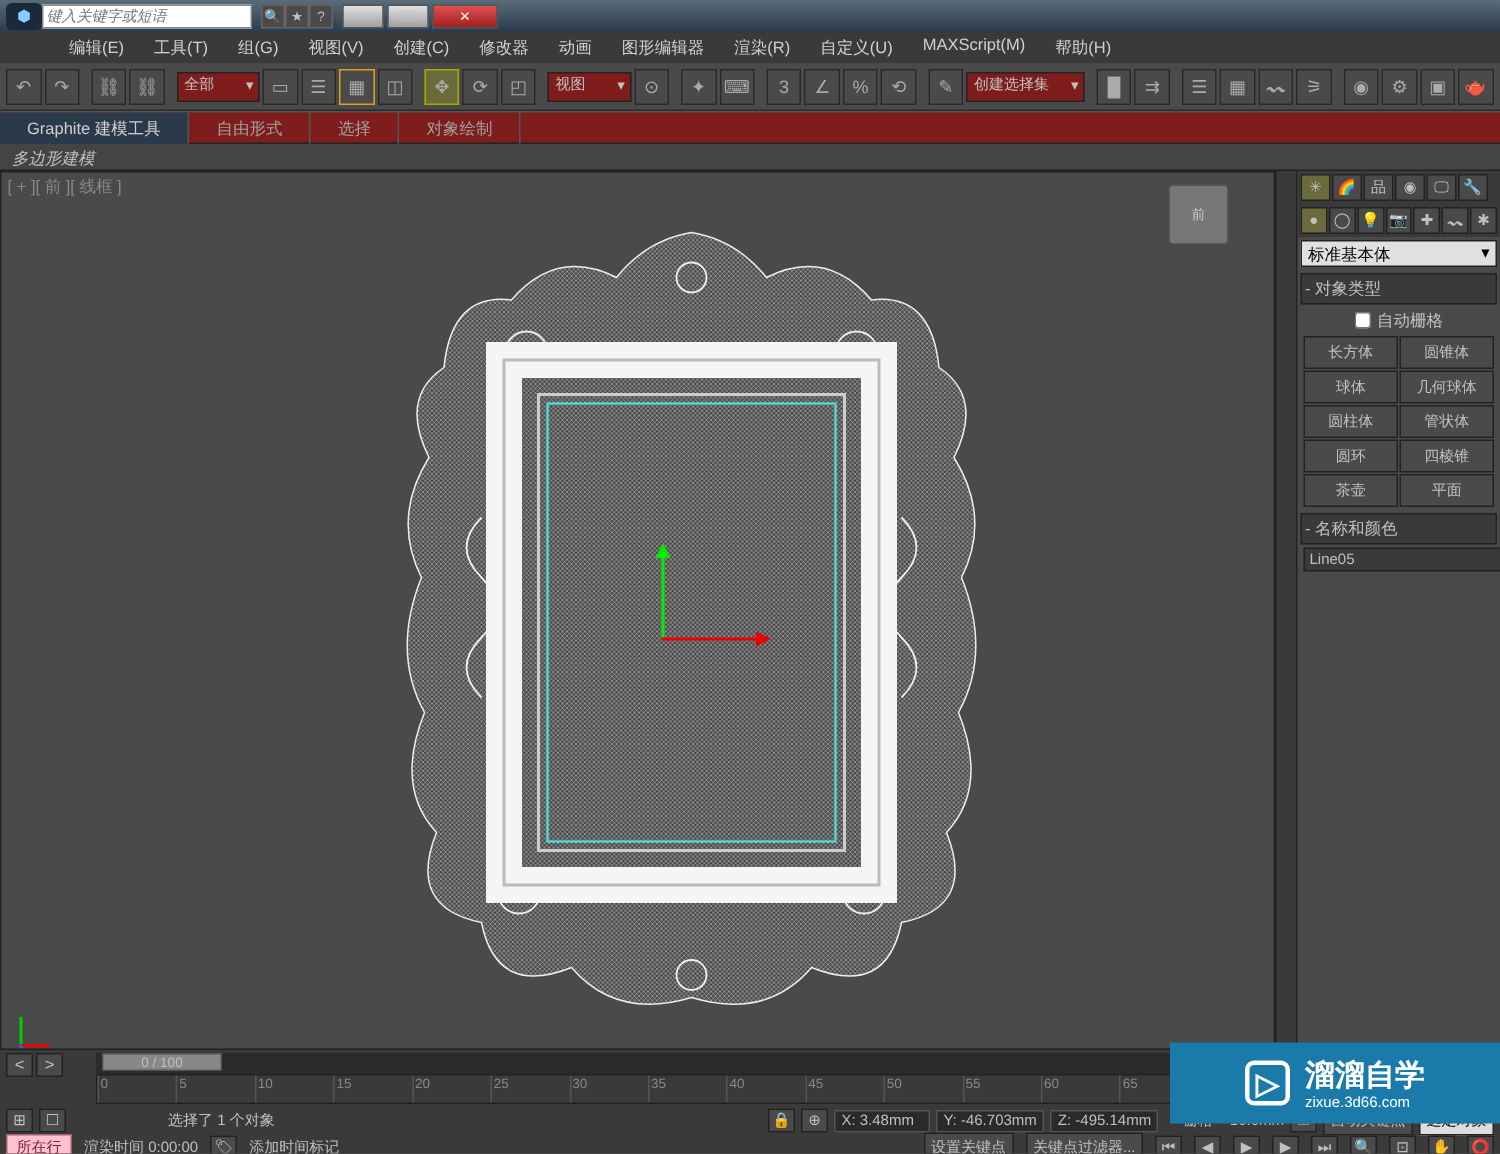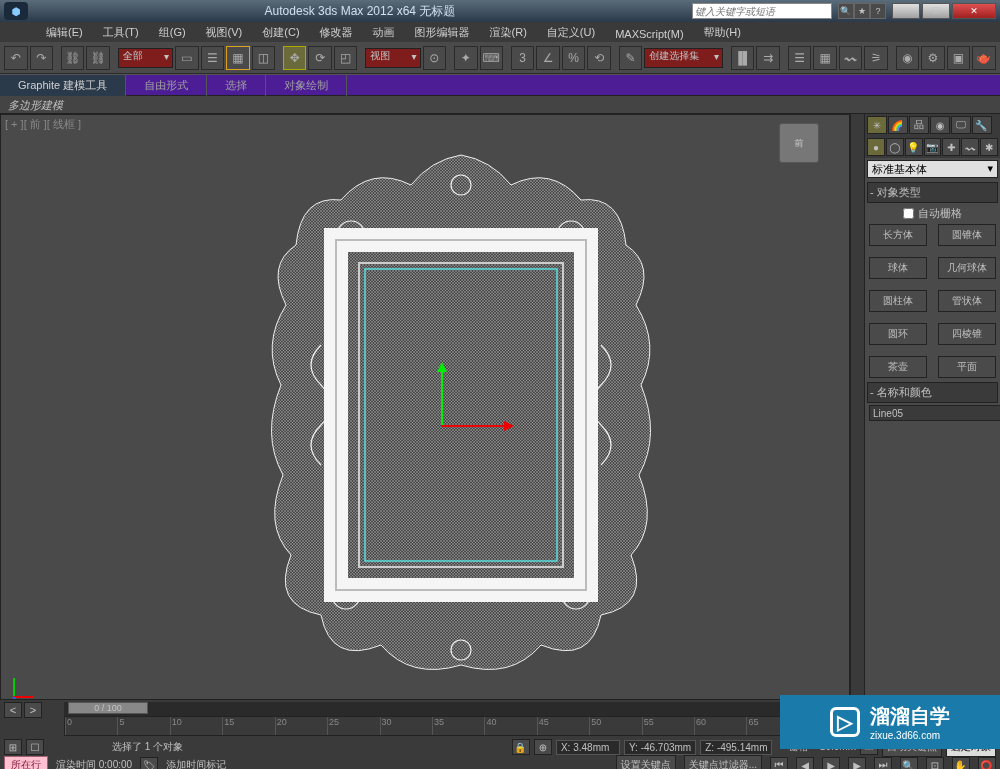--- a/index.html
+++ b/index.html
@@ -94,7 +94,6 @@
 
 <div class="titlebar">
   <div class="app-icon">⬢</div>
-  <div class="title-text">Autodesk 3ds Max 2012 x64   无标题</div>
   <input class="title-search" placeholder="键入关键字或短语" style="">
   <div class="title-mini">🔍</div>
   <div class="title-mini">★</div>

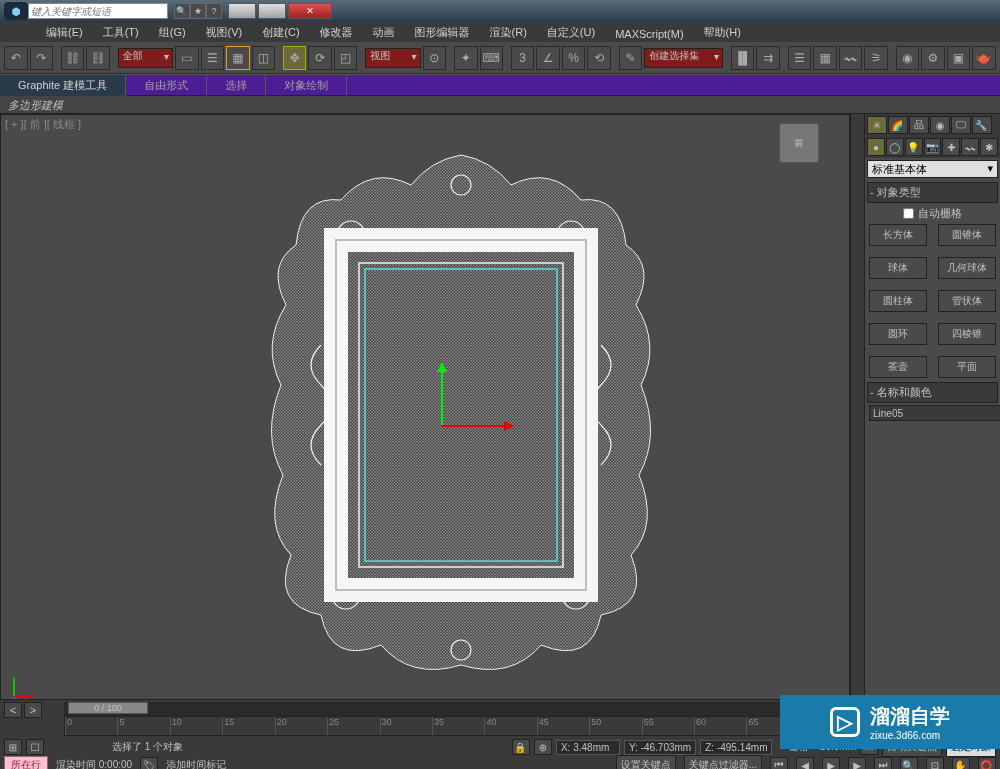--- a/index.html
+++ b/index.html
@@ -16,7 +16,7 @@
 .title-mini { width:16px; height:16px; background:#4a4a4a; border:1px solid #666; display:flex;align-items:center;justify-content:center; font-size:9px;}
 
 
-.menubar { height: 20px; background: #3a3a3a; display: flex; align-items: flex-end; padding: 0 36px 0 36px; gap: 0; }
+.menubar { height: 20px; background: #3a3a3a; display: flex; align-items: flex-start; padding: 0 36px 0 36px; gap: 0; }
 .menu-item { padding: 2px 10px; font-size: 11px; color: #d0d0d0; cursor: default; white-space:nowrap;}
 
 

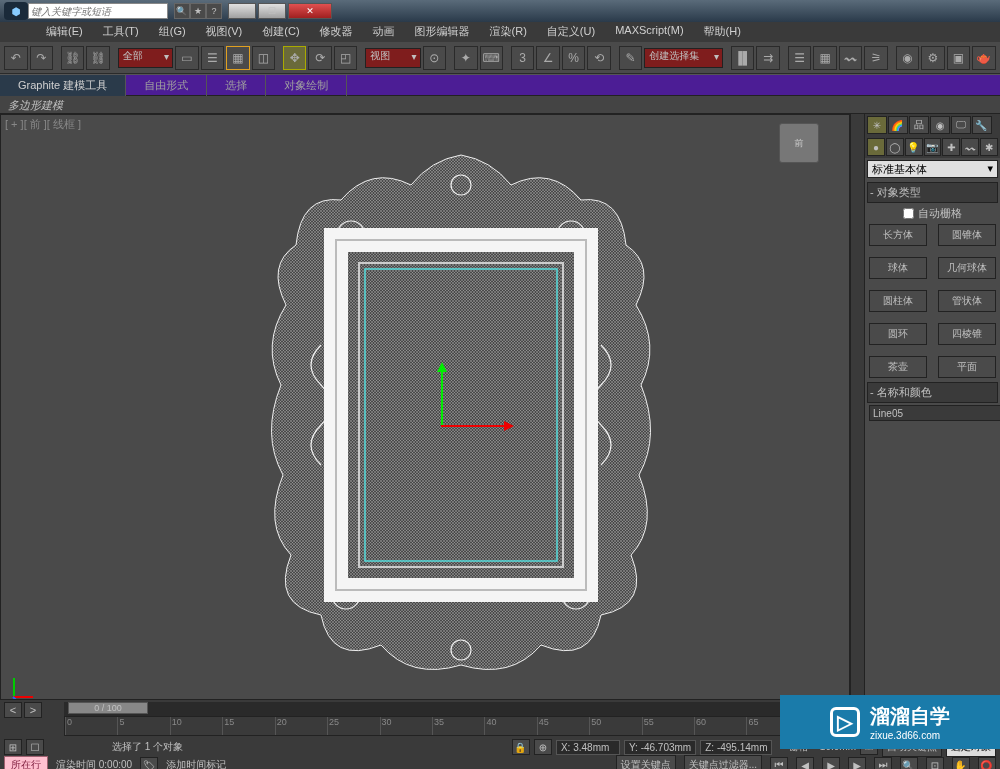--- a/index.html
+++ b/index.html
@@ -29,7 +29,7 @@
 .tb-dropdown::after{content:"▾"; position:absolute; right:3px; top:2px;}
 
 
-.ribbon { height: 22px; background: #4c1d95; border-top:1px solid #555; border-bottom: 1px solid #222; display: flex; align-items: center; }
+.ribbon { height: 22px; background: #7f1d1d; border-top:1px solid #555; border-bottom: 1px solid #222; display: flex; align-items: center; }
 .ribbon-tab { padding: 3px 18px; font-size: 11px; color: #a0a0a0; border-right: 1px solid #555;}
 .ribbon-tab.active { background: #2a3a4a; color: #d0d0d0; }
 .ribbon-sub { height: 18px; background: #444; padding: 2px 8px; font-size: 11px; border-bottom:1px solid #222;font-style:italic;}

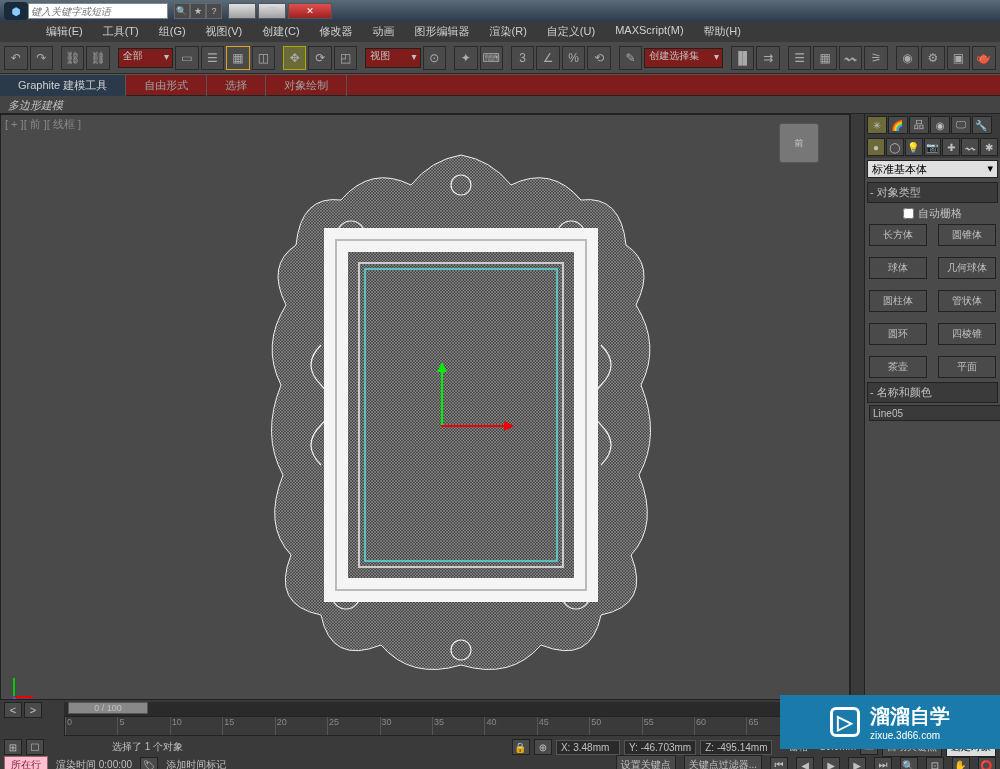--- a/index.html
+++ b/index.html
@@ -63,7 +63,7 @@
 .cmd-rollout-hdr { background:#3a3a3a; border:1px solid #222; padding:2px; font-size:11px;}
 .cmd-check { display:flex; align-items:center; justify-content:center; padding:3px; font-size:11px; gap:4px;}
 .cmd-check input{width:11px;height:11px;}
-.cmd-btn-grid { display:grid; grid-template-columns:1fr 1fr; gap:11px; padding:0 2px;}
+.cmd-btn-grid { display:grid; grid-template-columns:1fr 1fr; gap:1px; padding:0 2px;}
 .cmd-btn { background:#4a4a4a; border:1px solid #222; text-align:center; padding:3px 2px; font-size:10px;}
 .cmd-name-row { display:flex; padding:2px; gap:2px;}
 .cmd-name-input { flex:1; height:16px; background:#3a3a3a; border:1px solid #222; color:#c0c0c0; font-size:10px; padding:0 3px;}

